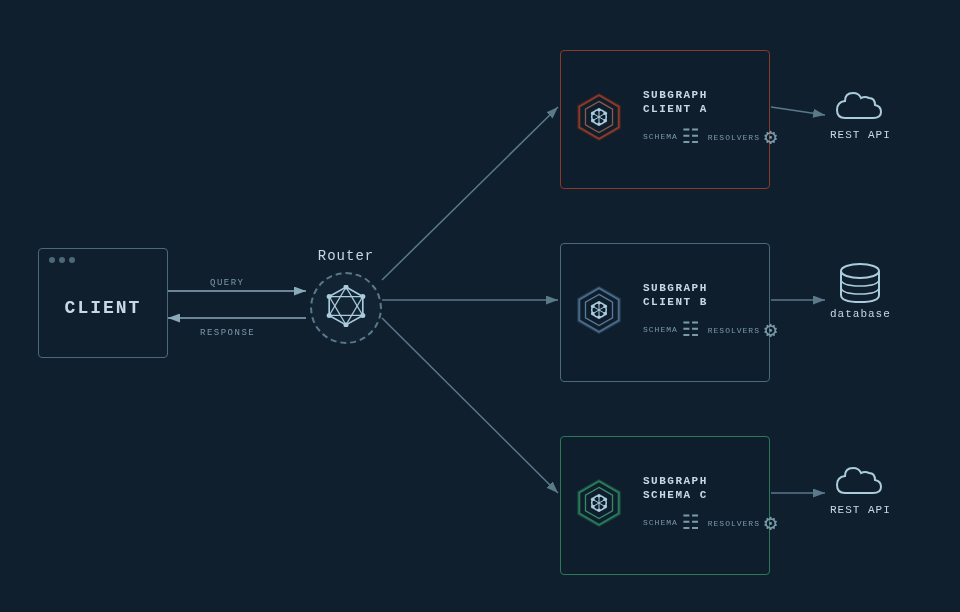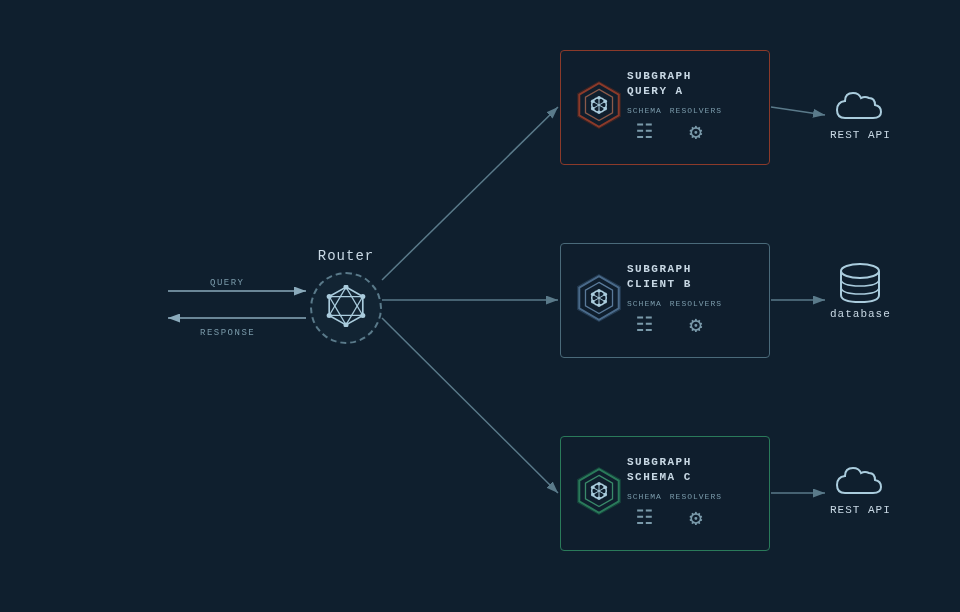--- a/index.html
+++ b/index.html
@@ -90,13 +90,13 @@
     .subgraph-box {
       position: absolute;
       width: 210px;
-      height: 115px;
+      height: 139px;
       border-radius: 4px;
       display: flex;
       flex-direction: row;
       align-items: center;
       padding: 10px 12px;
-      gap: 2px;
+      gap: 18px;
       background: rgba(15, 30, 45, 0.7);
     }
     .subgraph-box.server-a {

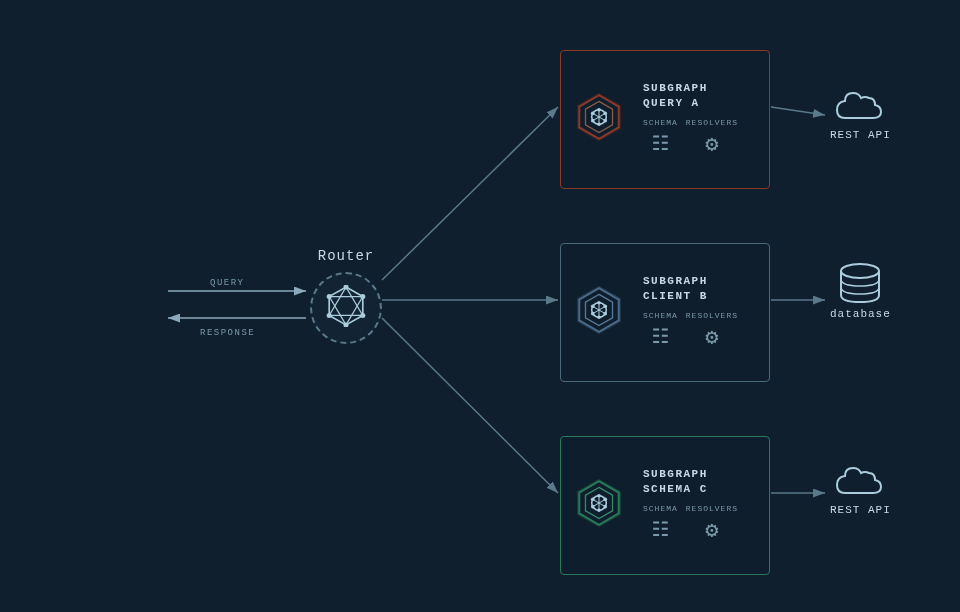--- a/index.html
+++ b/index.html
@@ -287,7 +287,7 @@
     <div class="subgraph-info">
       <div class="subgraph-title">
         <span>SUBGRAPH</span><br>
-        <span>QUERY A</span>
+        <span>CLIENT A</span>
       </div>
       <div class="subgraph-details">
         <div class="subgraph-detail-item">

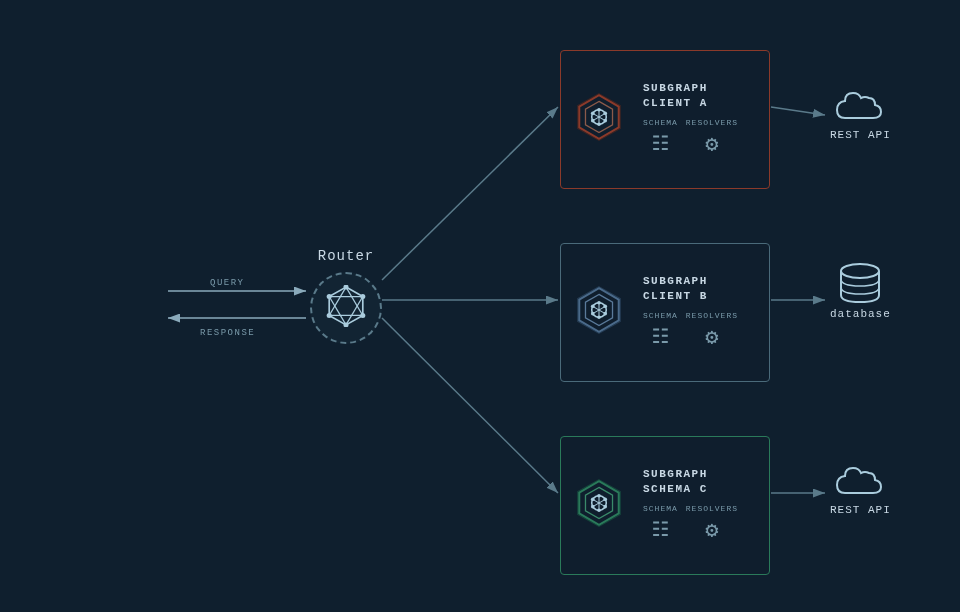--- a/index.html
+++ b/index.html
@@ -144,7 +144,6 @@
     }
     .subgraph-detail-item {
       display: flex;
-      flex-direction: column;
       align-items: center;
       gap: 4px;
     }

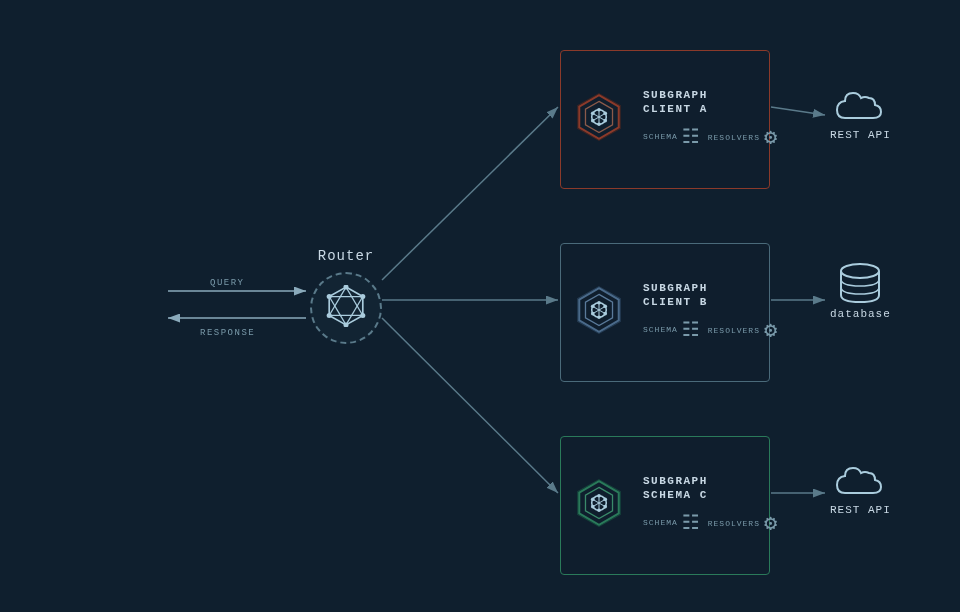--- a/index.html
+++ b/index.html
@@ -240,6 +240,14 @@
     <line x1="771" y1="493" x2="825" y2="493" stroke="#5a7a8a" stroke-width="1.5" marker-end="url(#arrowhead)"></line>
   </svg>
 
+  <div class="client-box">
+    <div class="client-box-dots">
+      <div class="client-dot"></div>
+      <div class="client-dot"></div>
+      <div class="client-dot"></div>
+    </div>
+    <div class="client-label">CLIENT</div>
+  </div>
 
   <div class="router-container">
     <div class="router-label">Router</div>

